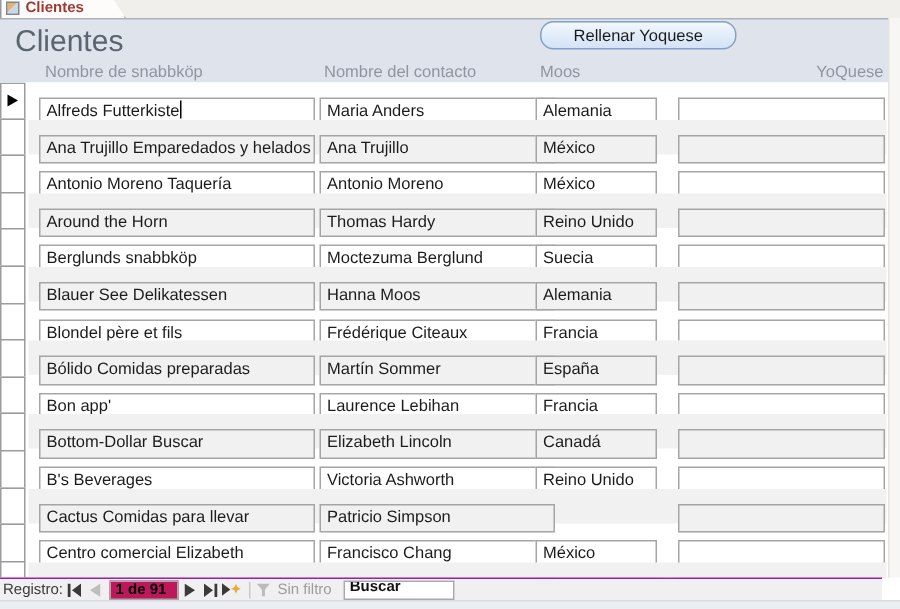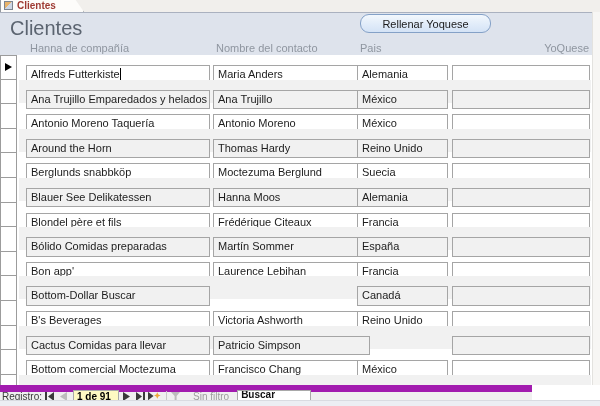--- a/index.html
+++ b/index.html
@@ -94,7 +94,7 @@
   <div class="form-header">
     <div class="form-title">Clientes</div>
     <button class="fill-btn">Rellenar Yoquese</button>
-    <div class="col-header col-h0">Hanna de compañía</div>
+    <div class="col-header col-h0">Nombre de snabbköp</div>
     <div class="col-header col-h1">Nombre del contacto</div>
     <div class="col-header col-h2">Pais</div>
     <div class="col-header col-h3">YoQuese</div>

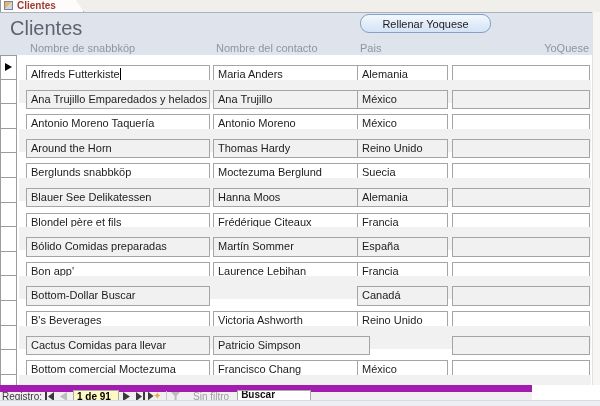--- a/index.html
+++ b/index.html
@@ -96,7 +96,7 @@
     <button class="fill-btn">Rellenar Yoquese</button>
     <div class="col-header col-h0">Nombre de snabbköp</div>
     <div class="col-header col-h1">Nombre del contacto</div>
-    <div class="col-header col-h2">Pais</div>
+    <div class="col-header col-h2">Moos</div>
     <div class="col-header col-h3">YoQuese</div>
   </div>
 

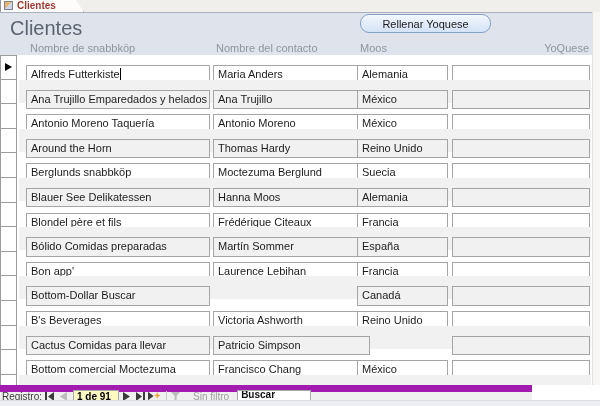--- a/index.html
+++ b/index.html
@@ -52,7 +52,7 @@
   .row.alt .box { background:var(--alt_row_bg); }
   .box.c0 { left:26px;  width:184px; }
   .box.c1 { left:213px; width:157px; }
-  .box.c2 { left:357px; width:91px;  }
+  .box.c2 { left:357px; width:81px;  }
   .box.c3 { left:452px; width:138px; }
   .caret { display:inline-block; width:1px; height:12px; background:#000;
            vertical-align:-2px; }

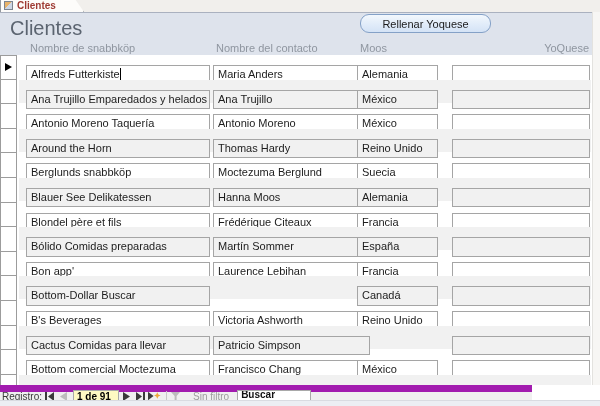--- a/index.html
+++ b/index.html
@@ -181,6 +181,7 @@
         <div class="band"></div>
         <div class="sel"></div>
         <div class="box c0">Bottom-Dollar Buscar</div>
+        <div class="box c1">Elizabeth Lincoln</div>
         <div class="box c2">Canadá</div>
         <div class="box c3"></div>
       </div>

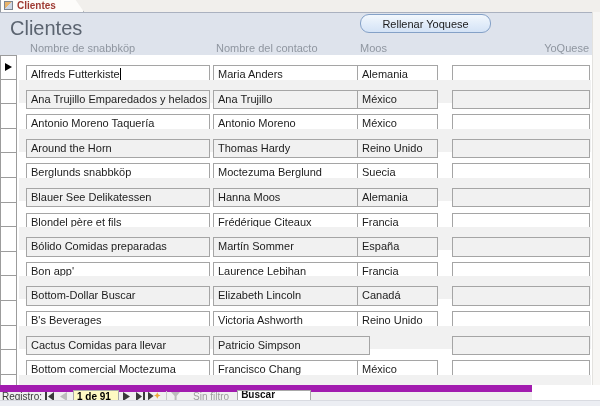--- a/index.html
+++ b/index.html
@@ -203,7 +203,7 @@
       <div class="row">
         <div class="band"></div>
         <div class="sel"></div>
-        <div class="box c0">Bottom comercial Moctezuma</div>
+        <div class="box c0">Centro comercial Elizabeth</div>
         <div class="box c1">Francisco Chang</div>
         <div class="box c2">México</div>
         <div class="box c3"></div>

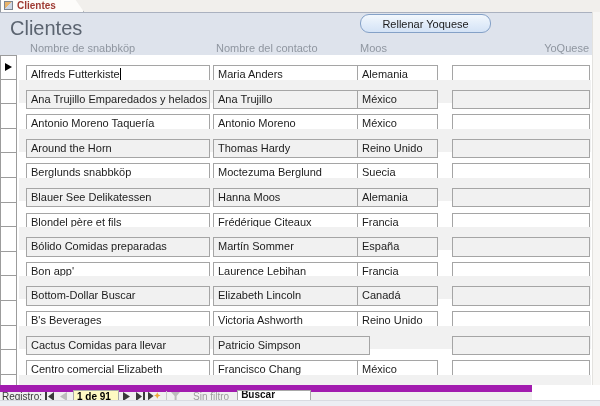--- a/index.html
+++ b/index.html
@@ -58,8 +58,8 @@
            vertical-align:-2px; }
 
   
-  .navbar { position:absolute; top:385px; left:0; width:532px; height:15px;
-            background:#f0f0f0; border-top:7px solid #a21caf;
+  .navbar { position:absolute; top:385px; left:0; width:588px; height:15px;
+            background:#f0f0f0; border-top:1px solid #a21caf;
             display:flex; align-items:center; font-size:10px; color:#3a3a3a; }
   .nav-label { margin-left:2px; }
   .nav-btn { display:flex; align-items:center; justify-content:center;

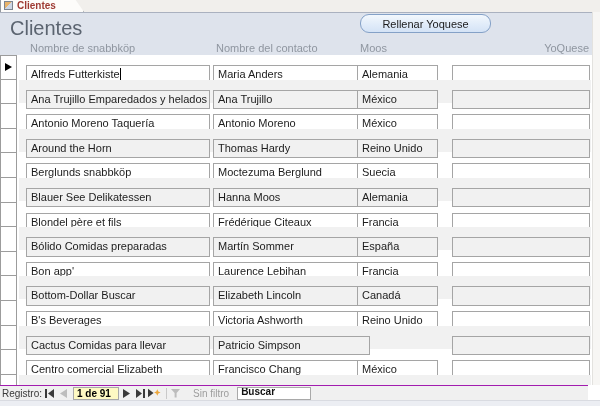--- a/index.html
+++ b/index.html
@@ -67,7 +67,7 @@
   .nav-btn svg { display:block; }
   .rec-input { width:46px; height:13px; margin-left:3px; border:1px solid #a9a9a9;
                font-family:"Liberation Sans", sans-serif; font-size:10px; font-weight:bold;
-               padding:0 0 0 3px; background:#fef9c3; }
+               padding:0 0 0 3px; background:#be185d; }
   .nav-sep { width:1px; height:11px; background:#c9c9c9; margin:0 4px 0 5px; }
   .filter-btn { display:flex; align-items:center; color:#9d9d9d; }
   .filter-label { margin-left:12px; }

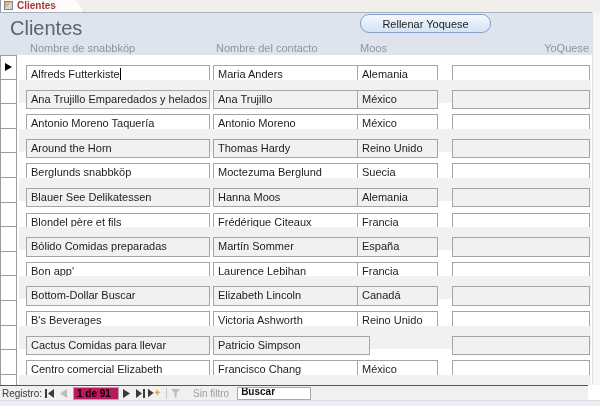--- a/index.html
+++ b/index.html
@@ -70,7 +70,7 @@
                padding:0 0 0 3px; background:#be185d; }
   .nav-sep { width:1px; height:11px; background:#c9c9c9; margin:0 4px 0 5px; }
   .filter-btn { display:flex; align-items:center; color:#9d9d9d; }
-  .filter-label { margin-left:12px; }
+  .filter-label { margin-left:4px; }
   .search-input { width:74px; height:13px; margin-left:8px; border:1px solid #a9a9a9;
                   font-family:"Liberation Sans", sans-serif; font-size:10px; font-weight:bold;
                   color:#111; padding:0 0 4px 3px; background:#fff; }

